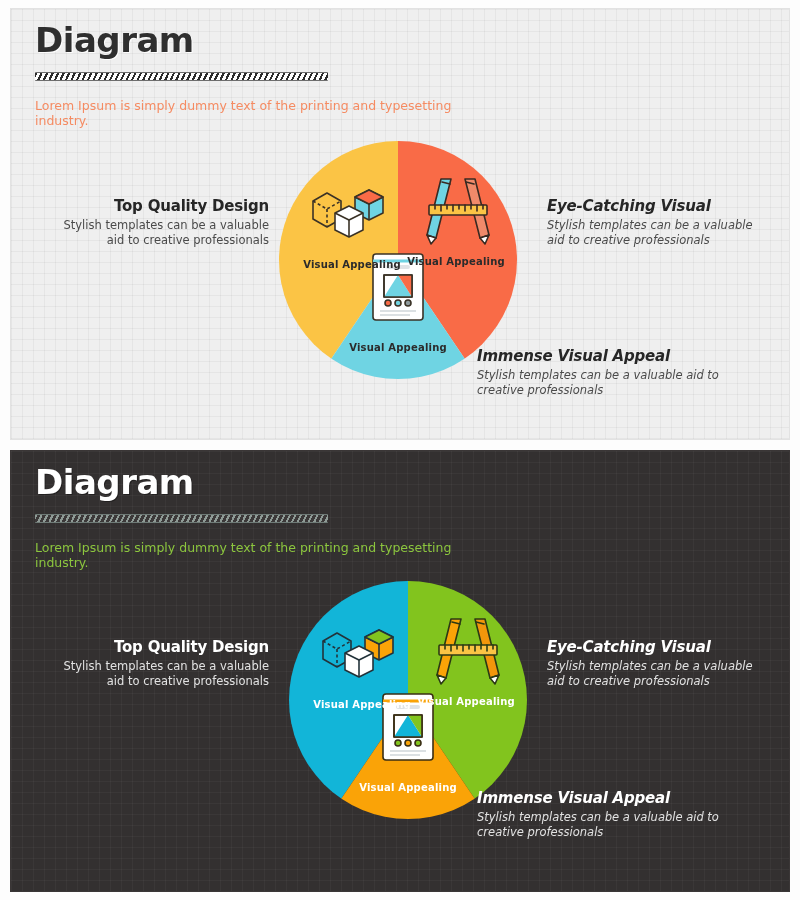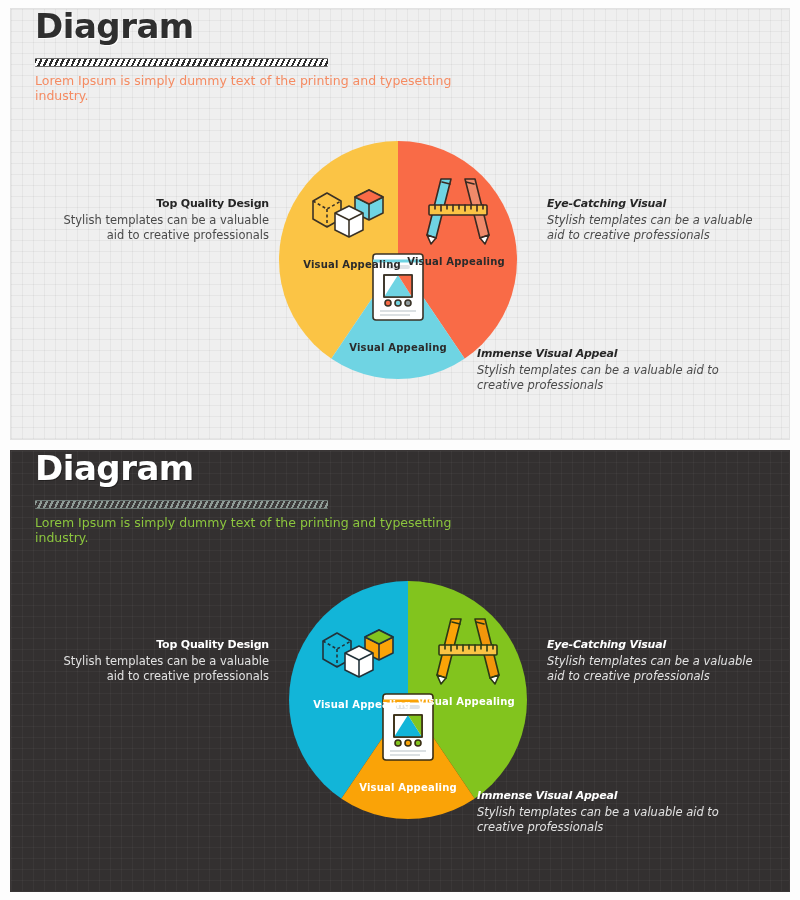--- a/index.html
+++ b/index.html
@@ -33,7 +33,7 @@
   }
 
   
-  .hdr{position:absolute;left:24px;top:0;width:470px;}
+  .hdr{position:absolute;left:24px;top:14px;width:470px;}
   .hdr .title{
     font-size:34px;font-weight:bold;letter-spacing:-0.5px;
     line-height:1.05;margin:0;padding:0;

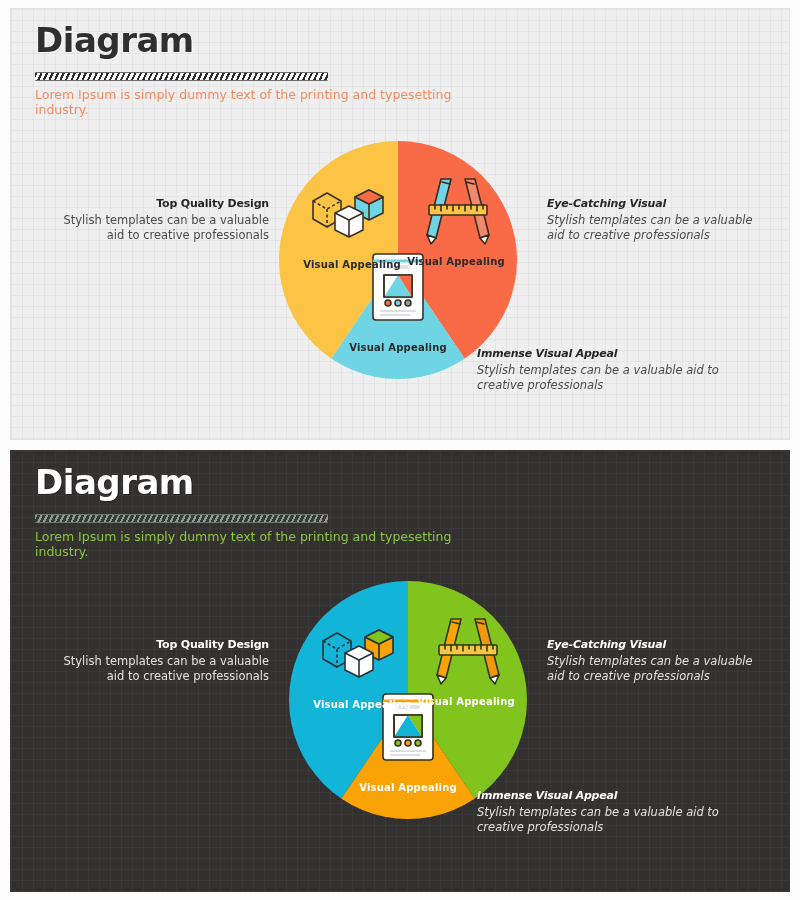--- a/index.html
+++ b/index.html
@@ -51,7 +51,7 @@
     background-image:repeating-linear-gradient(115deg,#8f9b96 0 2px,#3b3838 2px 5px);
     border-top:1px solid #6f7b77;border-bottom:1px solid #6f7b77;
   }
-  .subtitle{margin-top:6px;font-size:12.5px;line-height:1.2;}
+  .subtitle{margin-top:17px;font-size:12.5px;line-height:1.2;}
   .light .subtitle{color:#f58b62;}
   .dark  .subtitle{color:#8cc63e;}
 

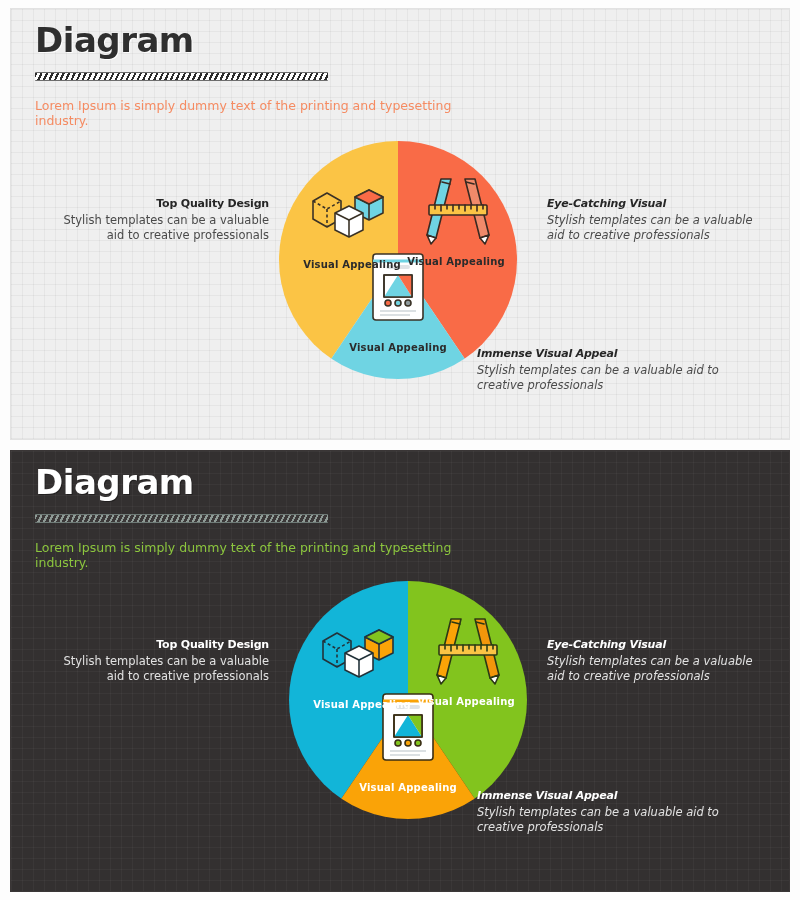--- a/index.html
+++ b/index.html
@@ -84,7 +84,7 @@
 
   
   .txt{position:absolute;}
-  .txt .h{font-size:11px;font-weight:bold;line-height:1.2;margin-bottom:3px;letter-spacing:-.2px;}
+  .txt .h{font-size:15px;font-weight:bold;line-height:1.2;margin-bottom:3px;letter-spacing:-.2px;}
   .txt .p{font-size:11.5px;line-height:1.28;}
   .light .txt .h{color:#262626;}
   .light .txt .p{color:#4a4a4a;}

